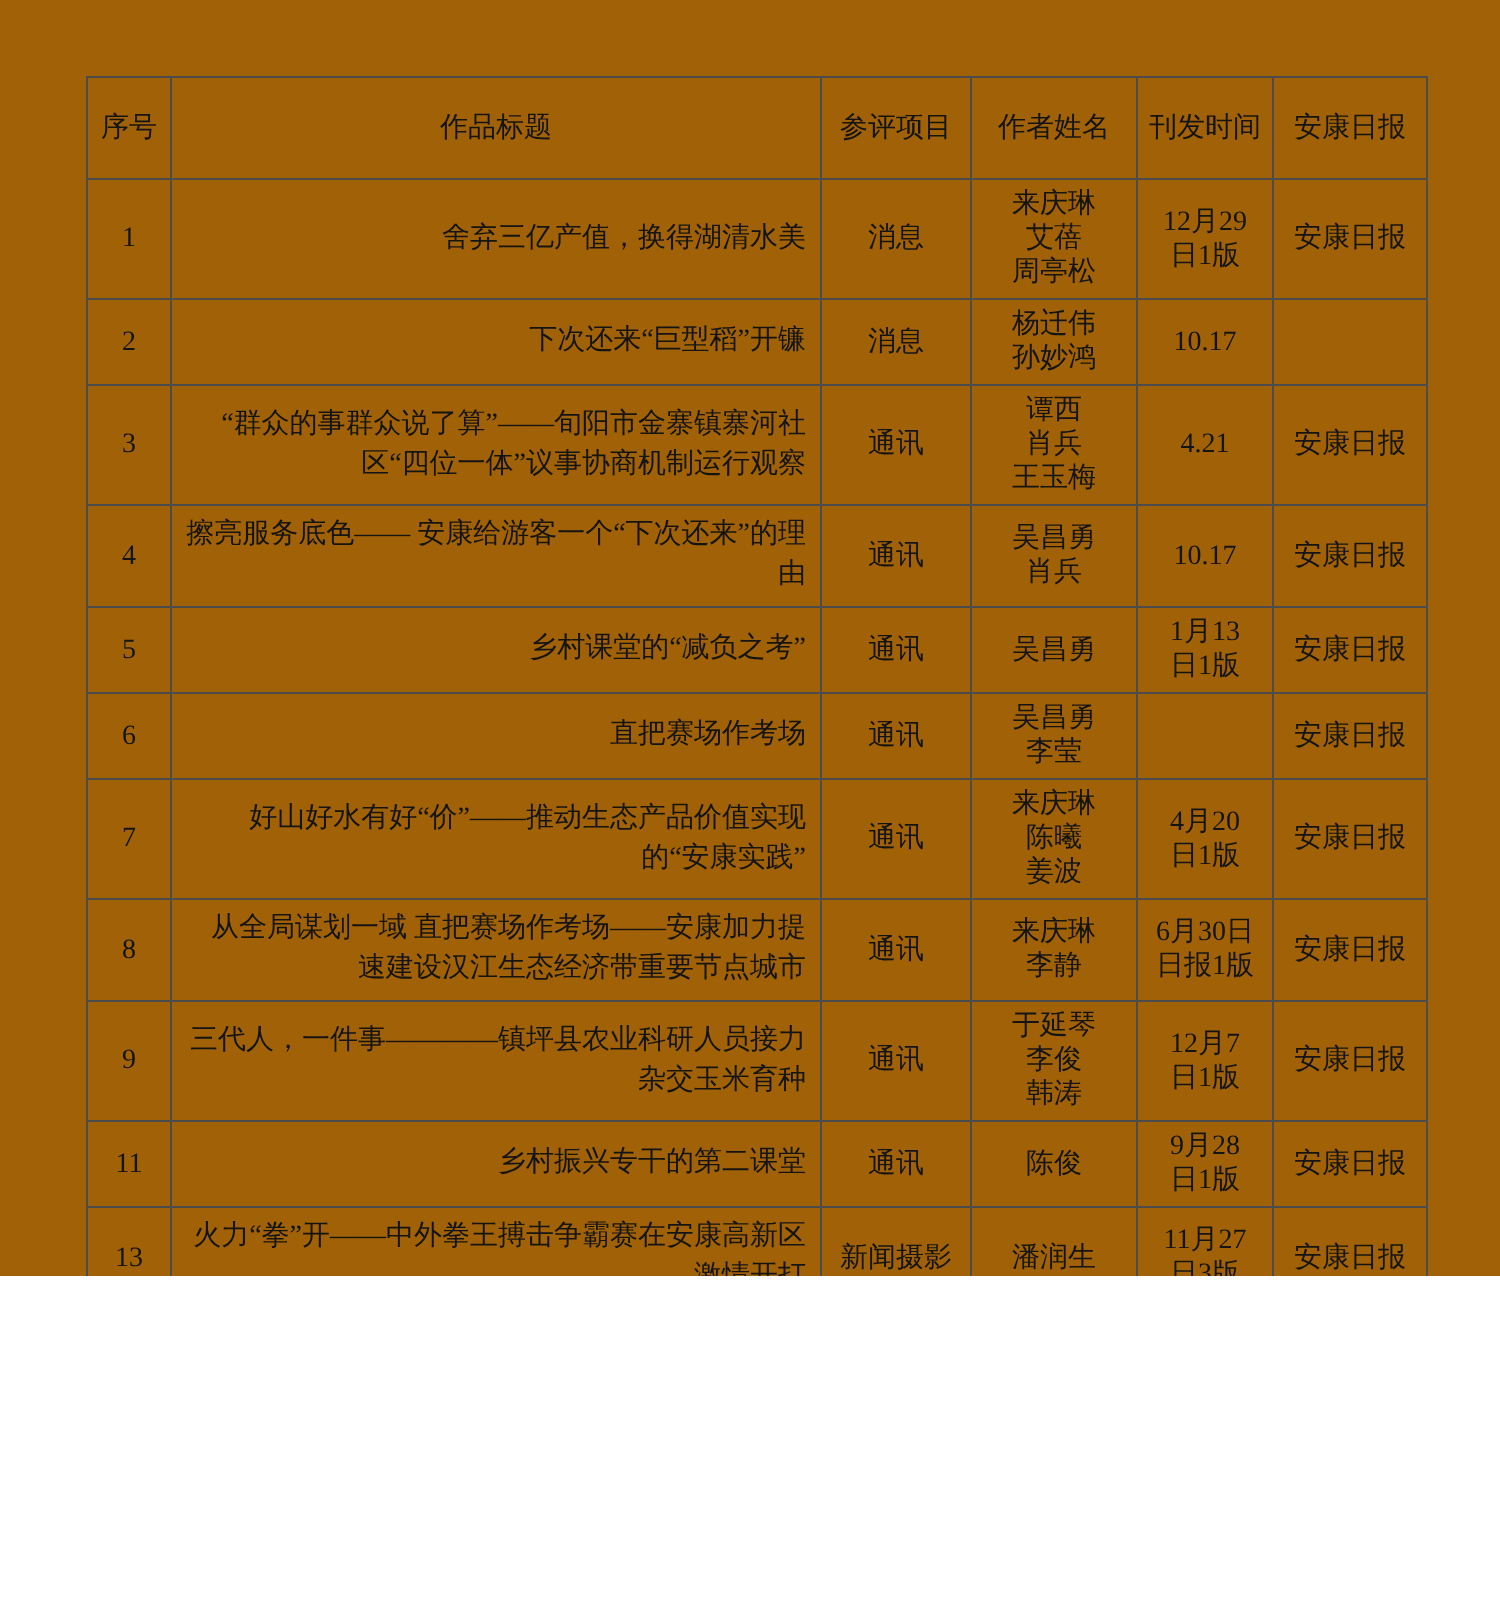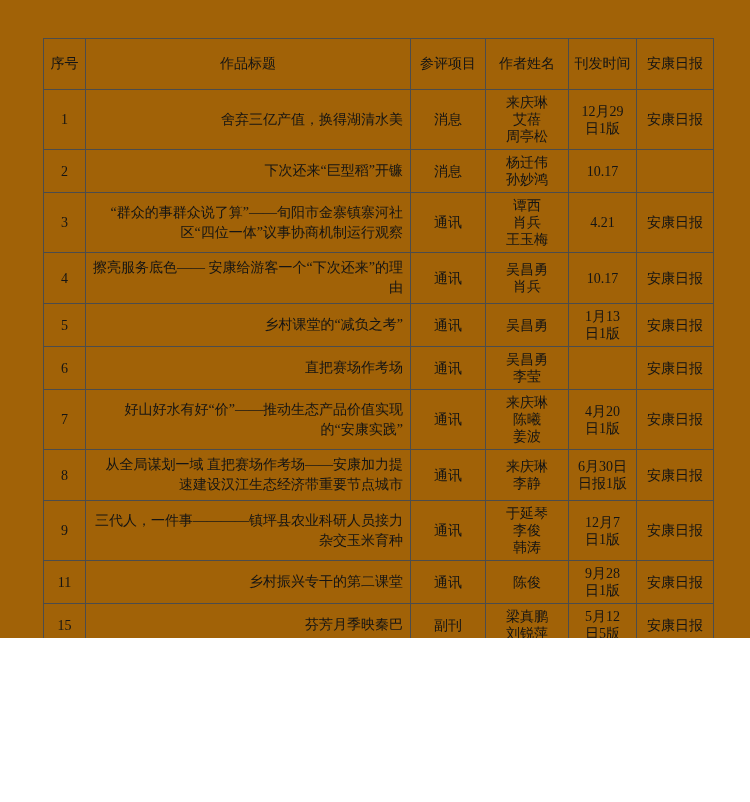--- a/index.html
+++ b/index.html
@@ -191,6 +191,15 @@
   </tr>
 
 
+  <tr>
+    <td class="c-no">13</td>
+    <td class="c-title">火力“拳”开——中外拳王搏击争霸赛在安康高新区激情开打</td>
+    <td class="c-cat">新闻摄影</td>
+    <td class="c-authors">潘润生</td>
+    <td class="c-date">11月27
+日3版</td>
+    <td class="c-unit">安康日报</td>
+  </tr>
 
 
   <tr>

